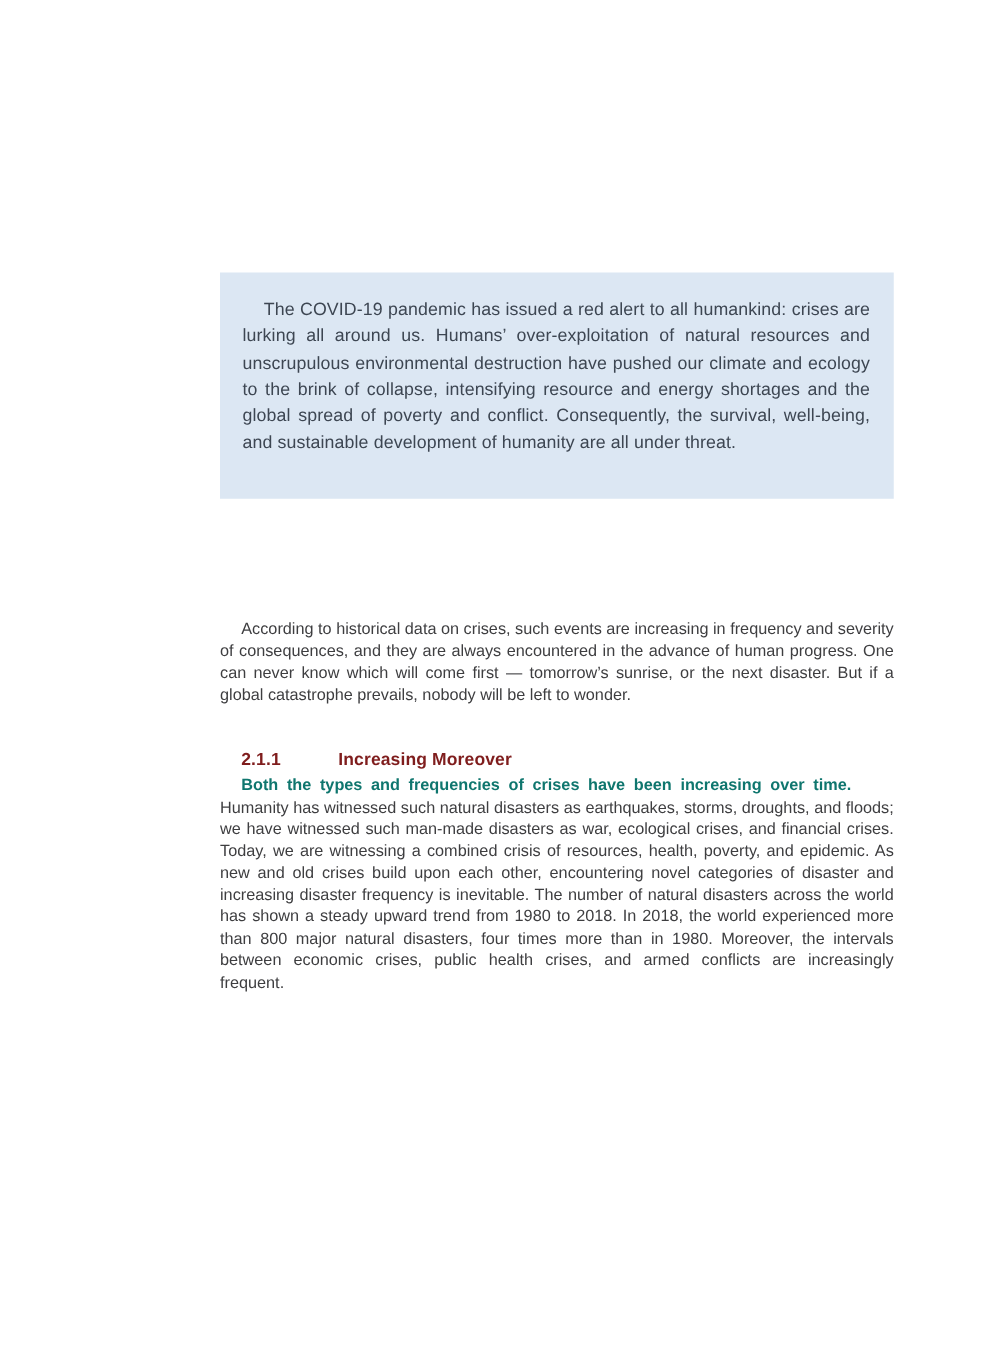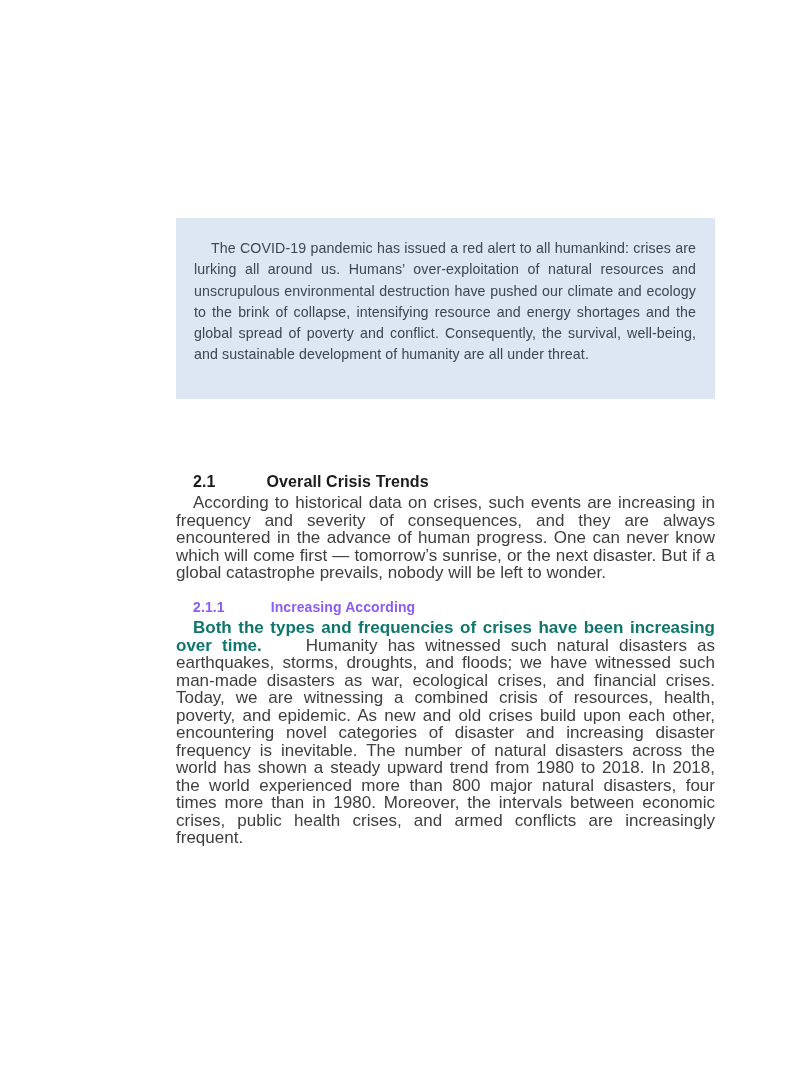--- a/index.html
+++ b/index.html
@@ -78,10 +78,6 @@
     <span>The COVID-19 pandemic has issued a red alert to all humankind: crises are lurking all around us. Humans’ over-exploitation of natural resources and unscrupulous environmental destruction have pushed our climate and ecology to the brink of collapse, intensifying resource and energy shortages and the global spread of poverty and conflict. Consequently, the survival, well-being, and sustainable development of humanity are all under threat.</span>
   </div>
 
-  <div class="section-heading">
-    <span>2.1</span>
-    <span>Overall Crisis Trends</span>
-  </div>
 
   <div class="body-par par-1">
     <span>According to historical data on crises, such events are increasing in frequency and severity of consequences, and they are always encountered in the advance of human progress. One can never know which will come first — tomorrow’s sunrise, or the next disaster. But if a global catastrophe prevails, nobody will be left to wonder.</span>

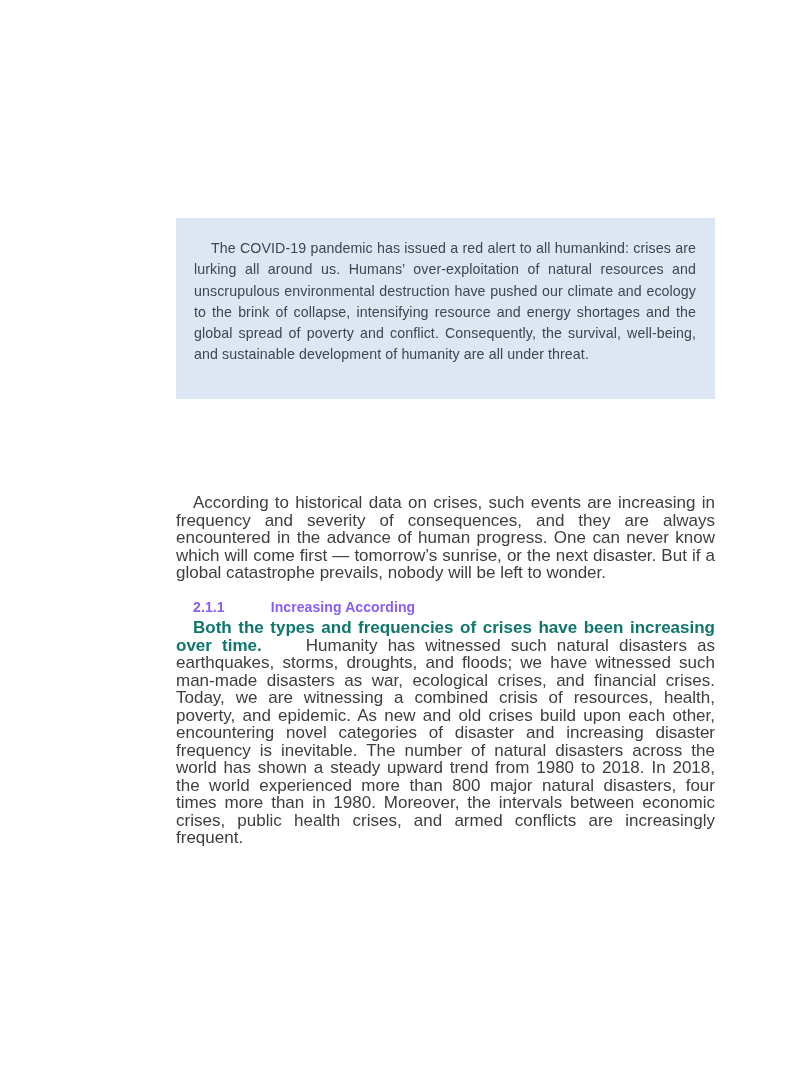--- a/index.html
+++ b/index.html
@@ -42,7 +42,7 @@
     left: 108px;
     width: 539px;
     color: #3e3e40;
-    font-size: 17px;
+    font-size: 13px;
     line-height: 17.5px;
     text-align: justify;
   }

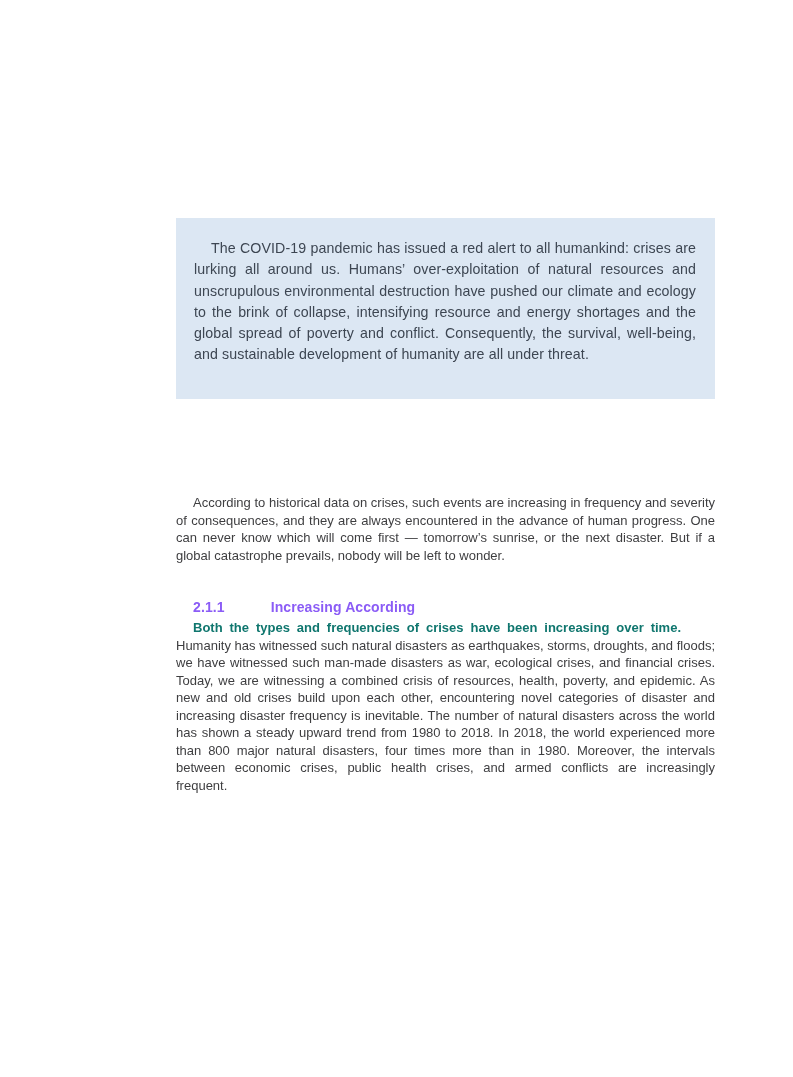--- a/index.html
+++ b/index.html
@@ -55,7 +55,7 @@
     gap: 12px;
     font-size: 14px;
     font-weight: bold;
-    color: #8b5cf6;
+    color: #7f1d1d;
     letter-spacing: 0.1px;
   }
   .par-2 { top: 551px; }

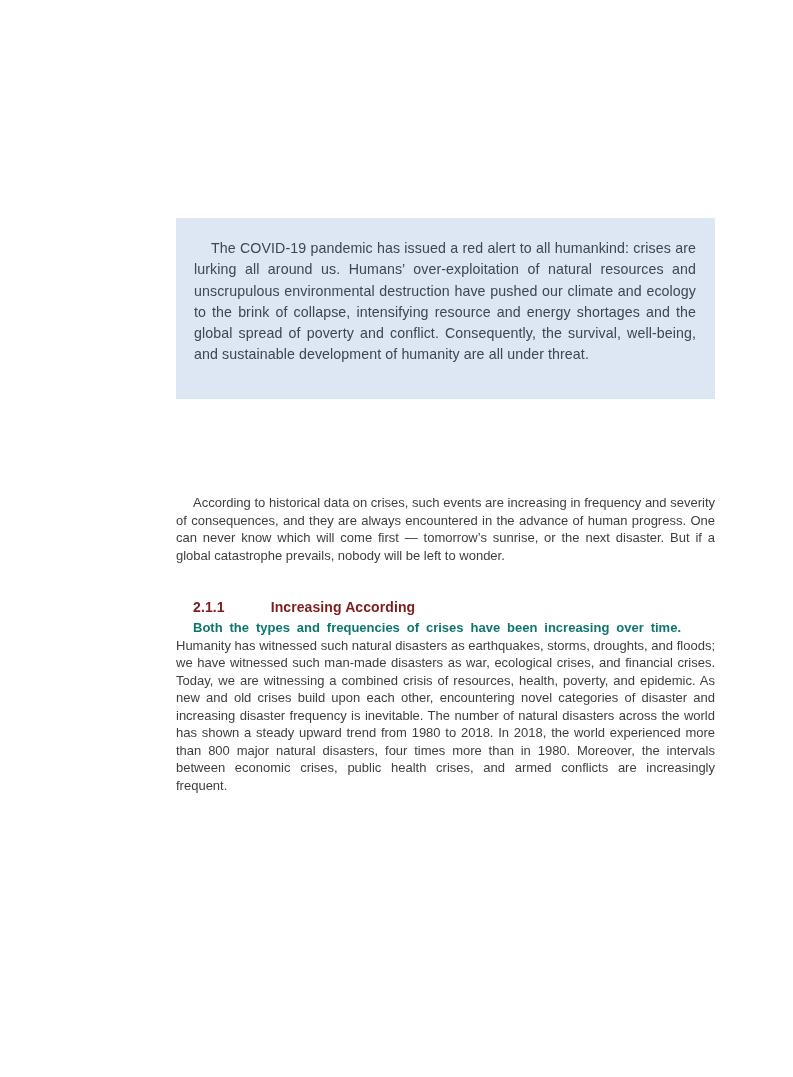--- a/index.html
+++ b/index.html
@@ -85,7 +85,7 @@
 
   <div class="subsection-heading">
     <span>2.1.1</span>
-    <span>Increasing According</span>
+    <span>Increasing Moreover</span>
   </div>
 
   <div class="body-par par-2">

